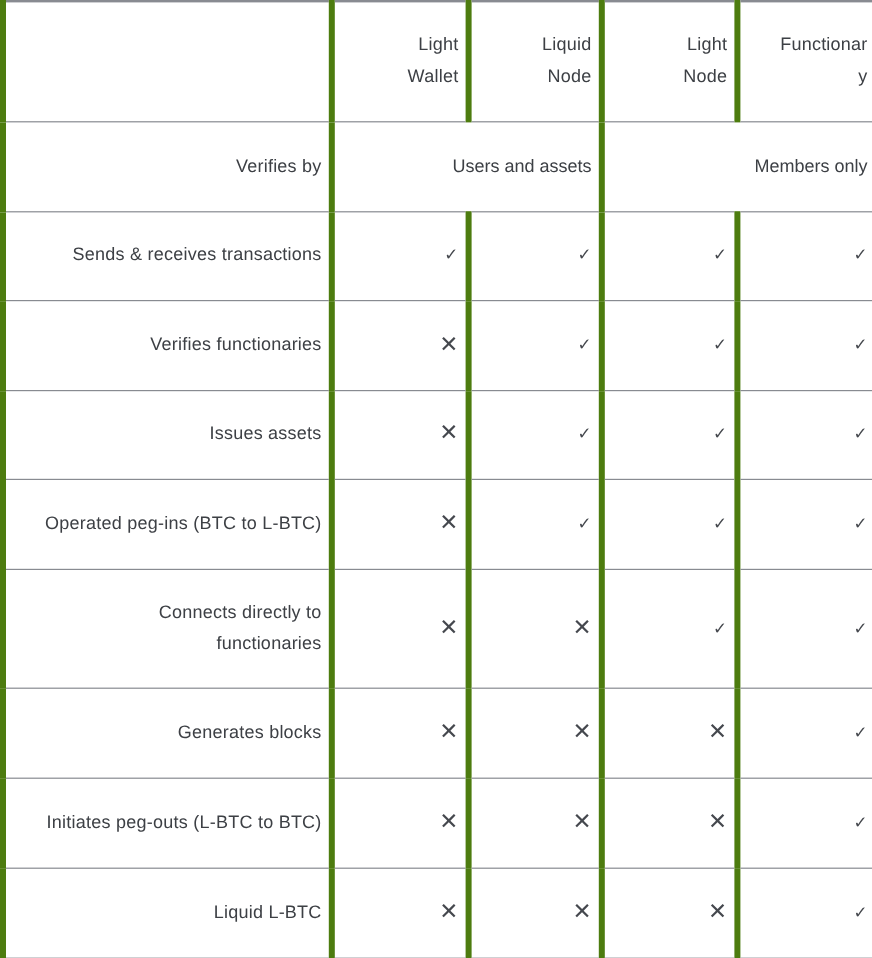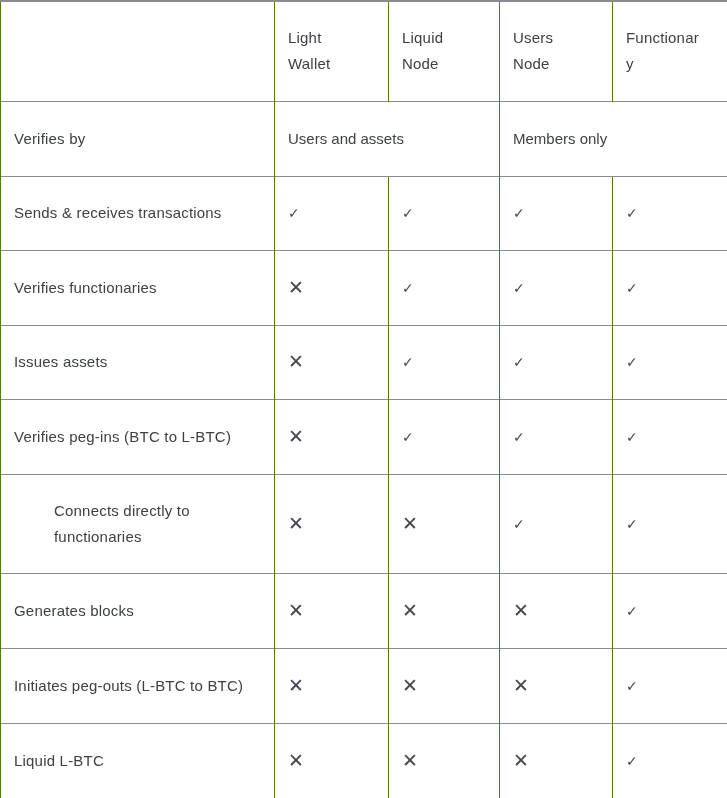--- a/index.html
+++ b/index.html
@@ -21,9 +21,9 @@
   table.compare th,
   table.compare td {
     border-top: 1px solid #888b91;
-    border-left: 1px solid #4d7c0f;
+    border-left: 5px solid #4d7c0f;
     vertical-align: middle;
-    text-align: left;
+    text-align: right;
     padding: 0 6px 0 13px;
     font-size: 15px;
     line-height: 26px;

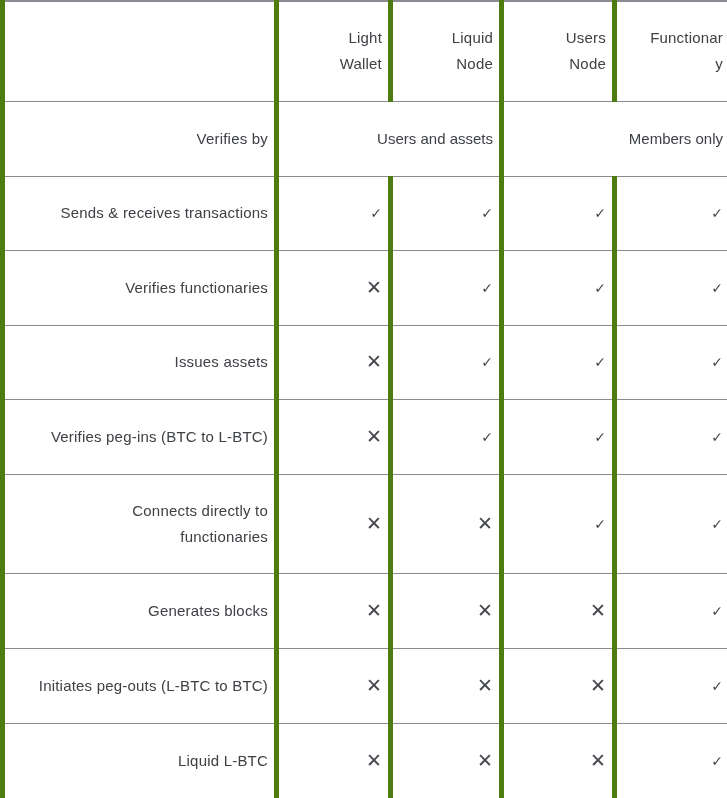--- a/index.html
+++ b/index.html
@@ -95,7 +95,7 @@
       <span class="hdr-text">Liquid Node</span>
     </th>
     <th class="hdr">
-      <span class="hdr-text">Users Node</span>
+      <span class="hdr-text">Light Node</span>
     </th>
     <th class="hdr">
       <span class="hdr-text break-word">Functionary</span>

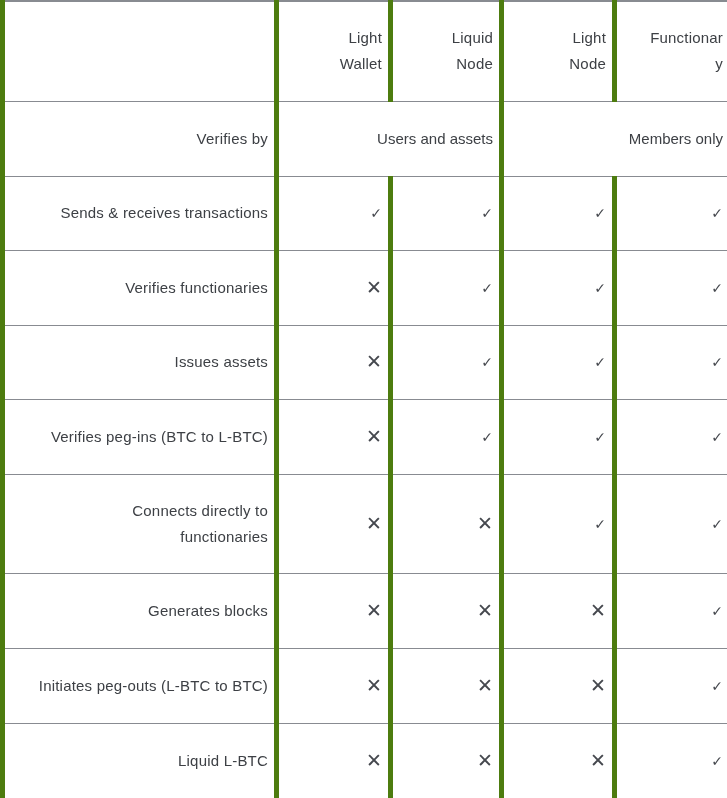--- a/index.html
+++ b/index.html
@@ -133,7 +133,7 @@
   </tr>
 
   <tr style="height:75px">
-    <th class="row-label">Verifies peg-ins (BTC to L-BTC)</th>
+    <th class="row-label">Operated peg-ins (BTC to L-BTC)</th>
     <td><span class="mark mark-cross">✕</span></td>
     <td><span class="mark mark-check">✓</span></td>
     <td><span class="mark mark-check">✓</span></td>

